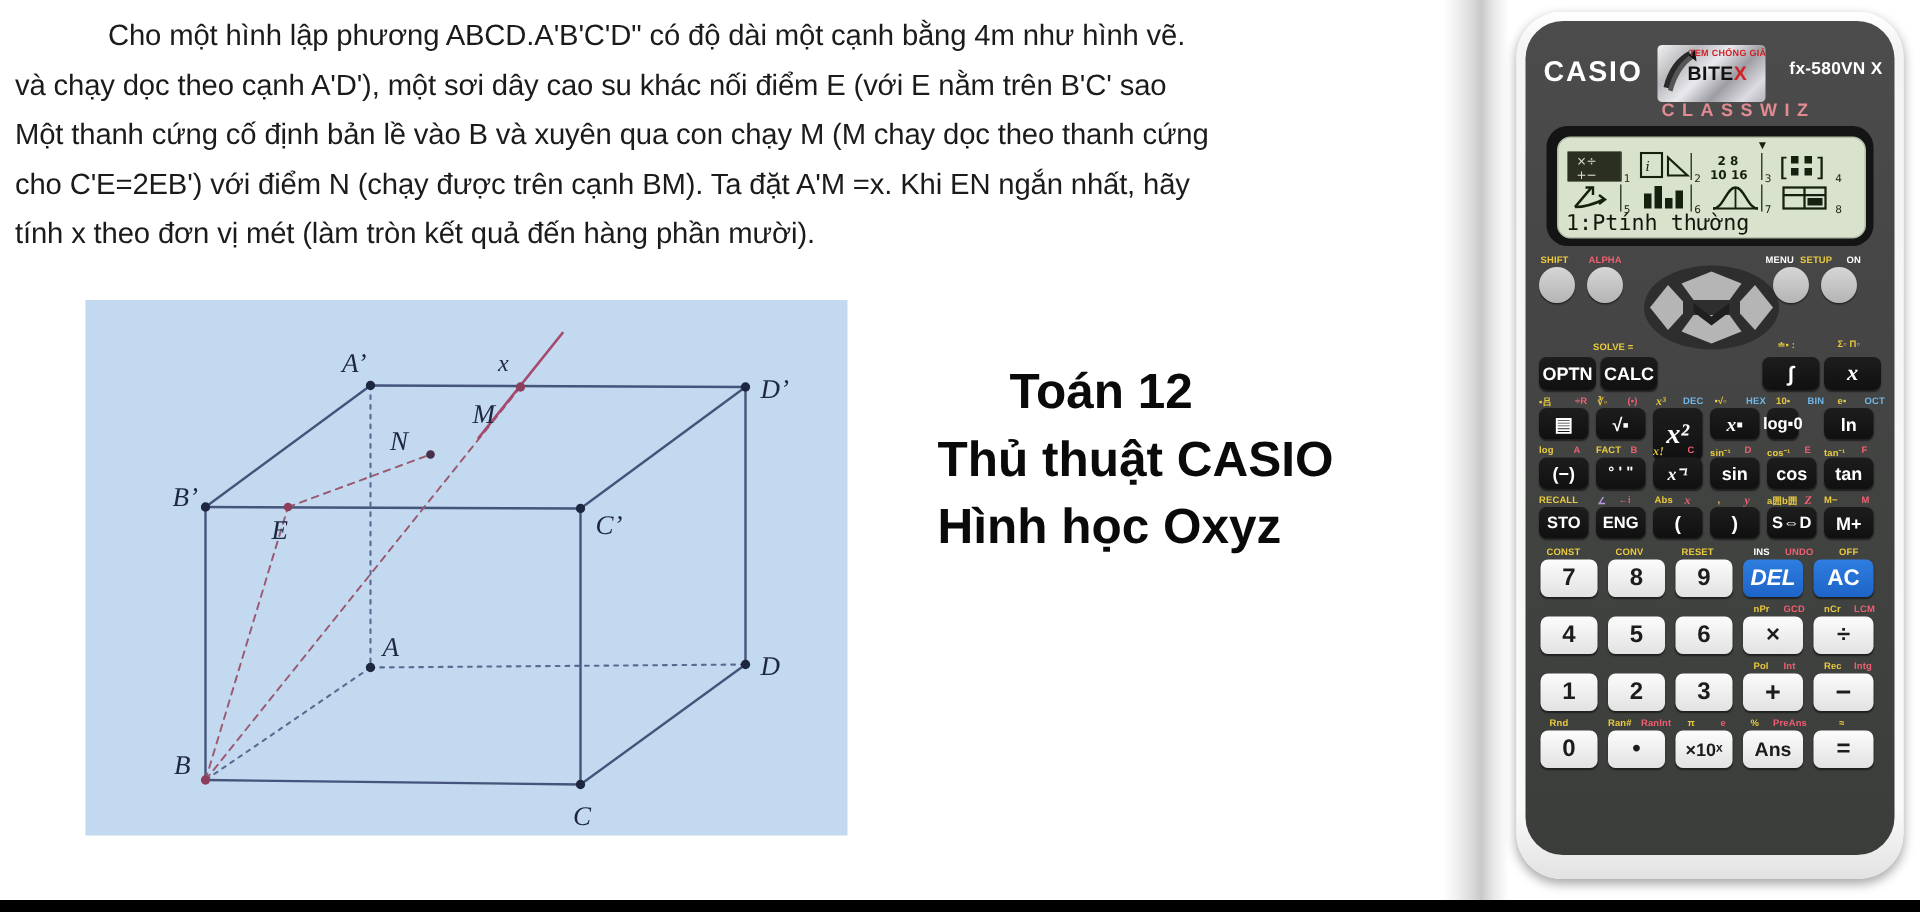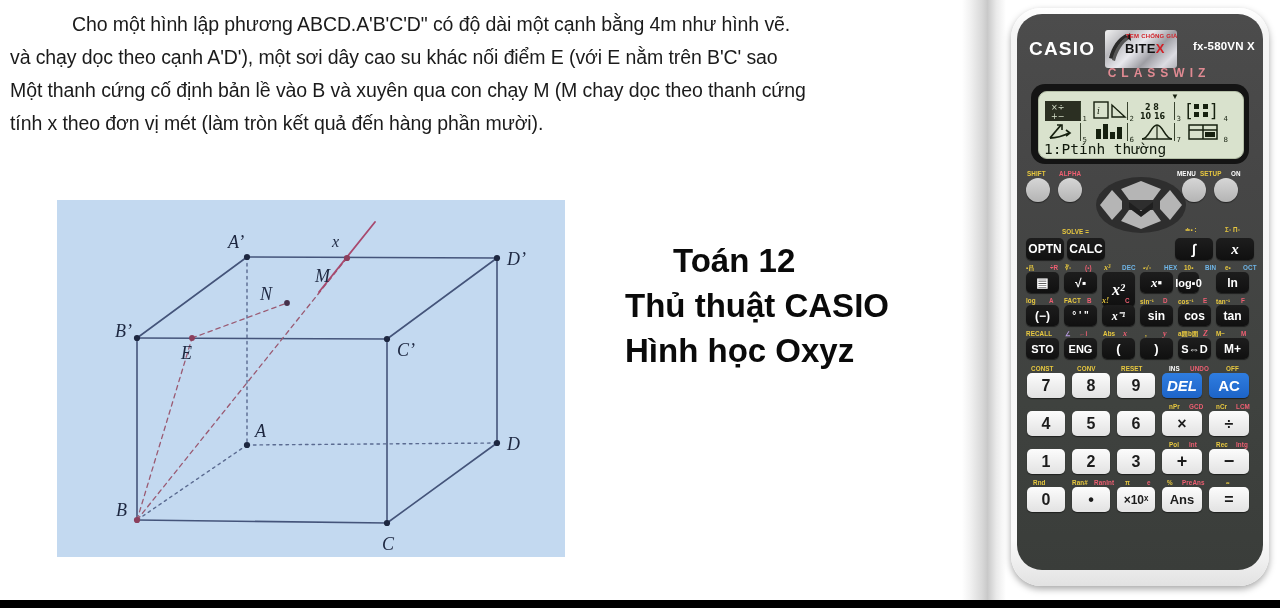--- a/index.html
+++ b/index.html
@@ -165,6 +165,7 @@
     <span class="ln first">Cho một hình lập phương ABCD.A'B'C'D" có độ dài một cạnh bằng 4m như hình vẽ.</span>
     <span class="ln">và chạy dọc theo cạnh A'D'), một sơi dây cao su khác nối điểm E (với E nằm trên B'C' sao</span>
     <span class="ln">Một thanh cứng cố định bản lề vào B và xuyên qua con chạy M (M chay dọc theo thanh cứng</span>
+    <span class="ln">cho C'E=2EB') với điểm N (chạy được trên cạnh BM). Ta đặt A'M =x. Khi EN ngắn nhất, hãy</span>
     <span class="ln">tính x theo đơn vị mét (làm tròn kết quả đến hàng phần mười).</span>
   </div>
 

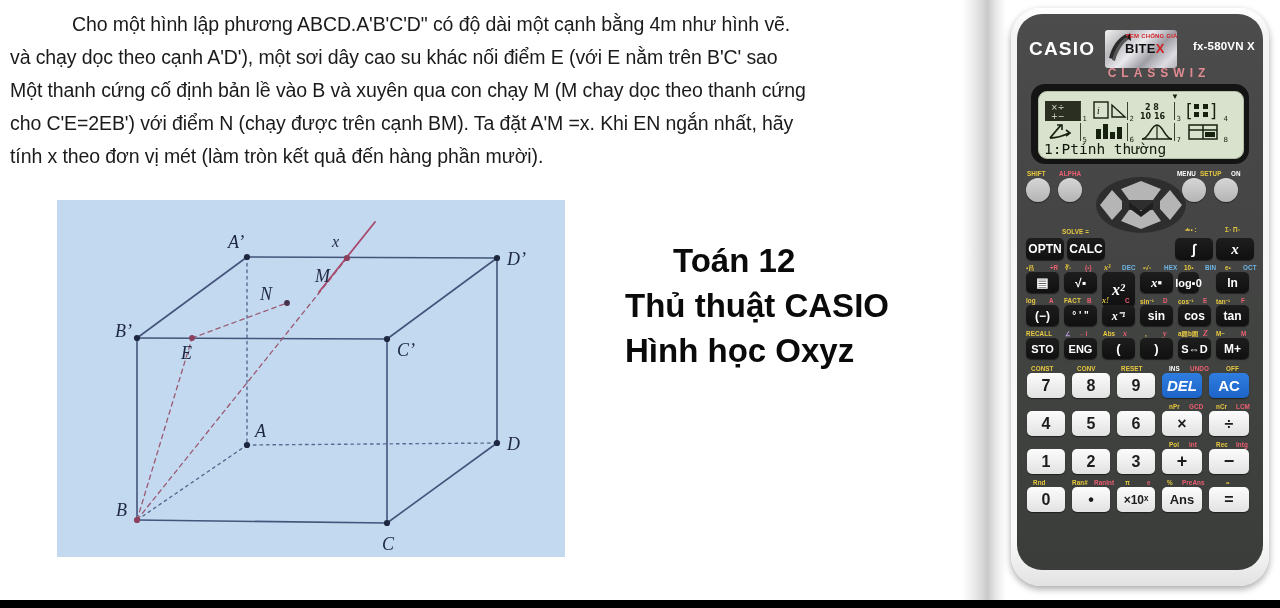--- a/index.html
+++ b/index.html
@@ -408,7 +408,7 @@
 
       <div class="bkey" style="left:9px;top:102px;width:33px;height:21px;font-size:13px;">▤</div>
       <div class="bkey" style="left:47px;top:102px;width:33px;height:21px;font-size:12px;">√▪</div>
-      <div class="bkey it" style="left:85px;top:102px;width:33px;height:35px;font-size:16px;">x²</div>
+      <div class="bkey it" style="left:85px;top:102px;width:33px;height:35px;font-size:19px;">x²</div>
       <div class="bkey it" style="left:123px;top:102px;width:33px;height:21px;font-size:13px;">x▪</div>
       <div class="bkey" style="left:161px;top:102px;width:21px;height:21px;font-size:11px;">log▪0</div>
       <div class="bkey" style="left:199px;top:102px;width:33px;height:21px;font-size:12px;">ln</div>

